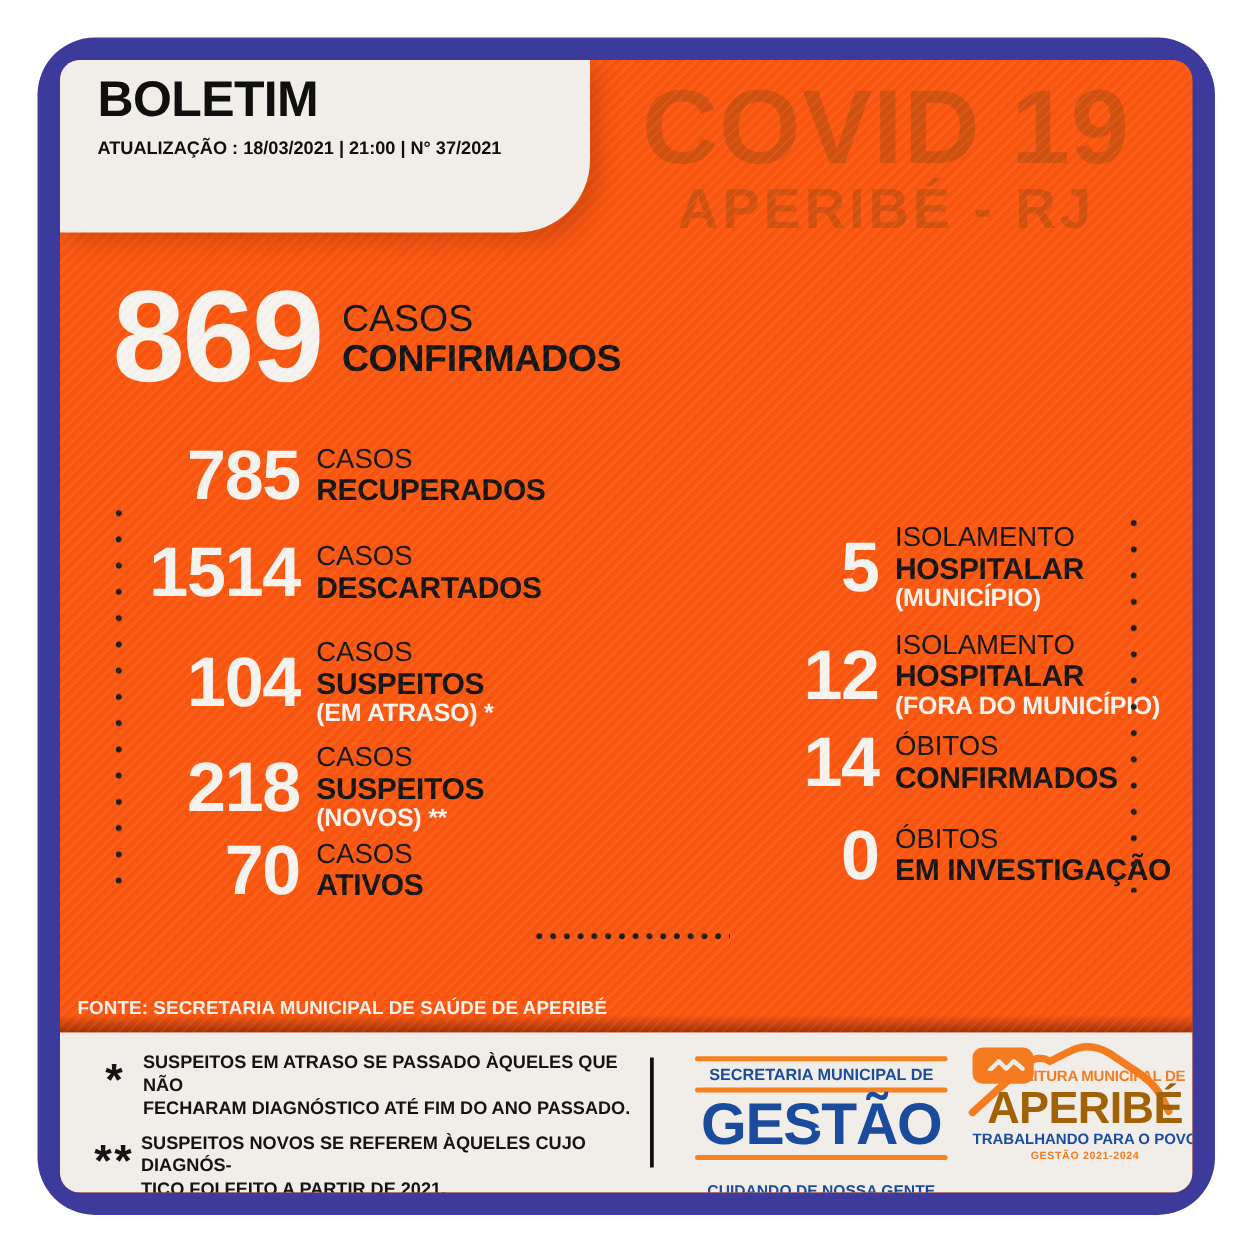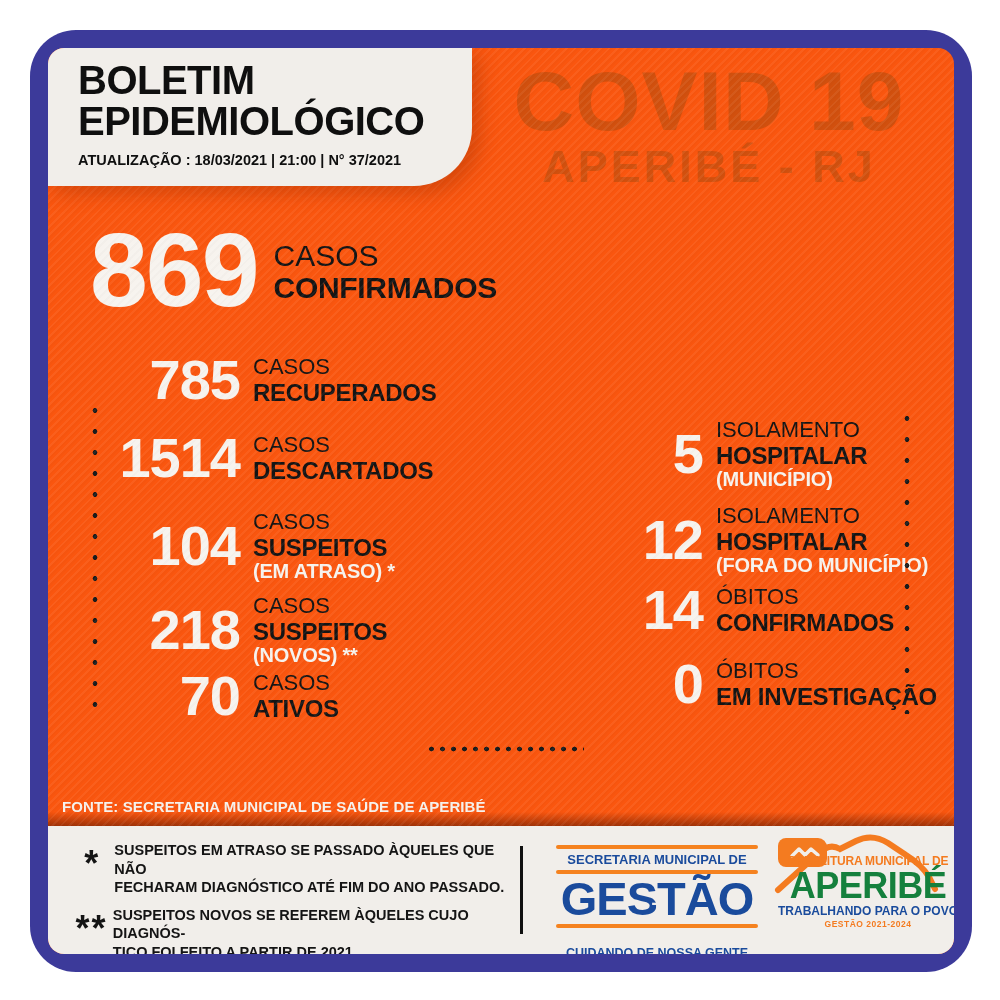--- a/index.html
+++ b/index.html
@@ -209,7 +209,6 @@
 
     <div class="banner">
       <div class="t">BOLETIM</div>
-      <div class="t">EPIDEMIOLÓGICO</div>
       <div class="u">ATUALIZAÇÃO : 18/03/2021  |  21:00  |  N° 37/2021</div>
     </div>
 

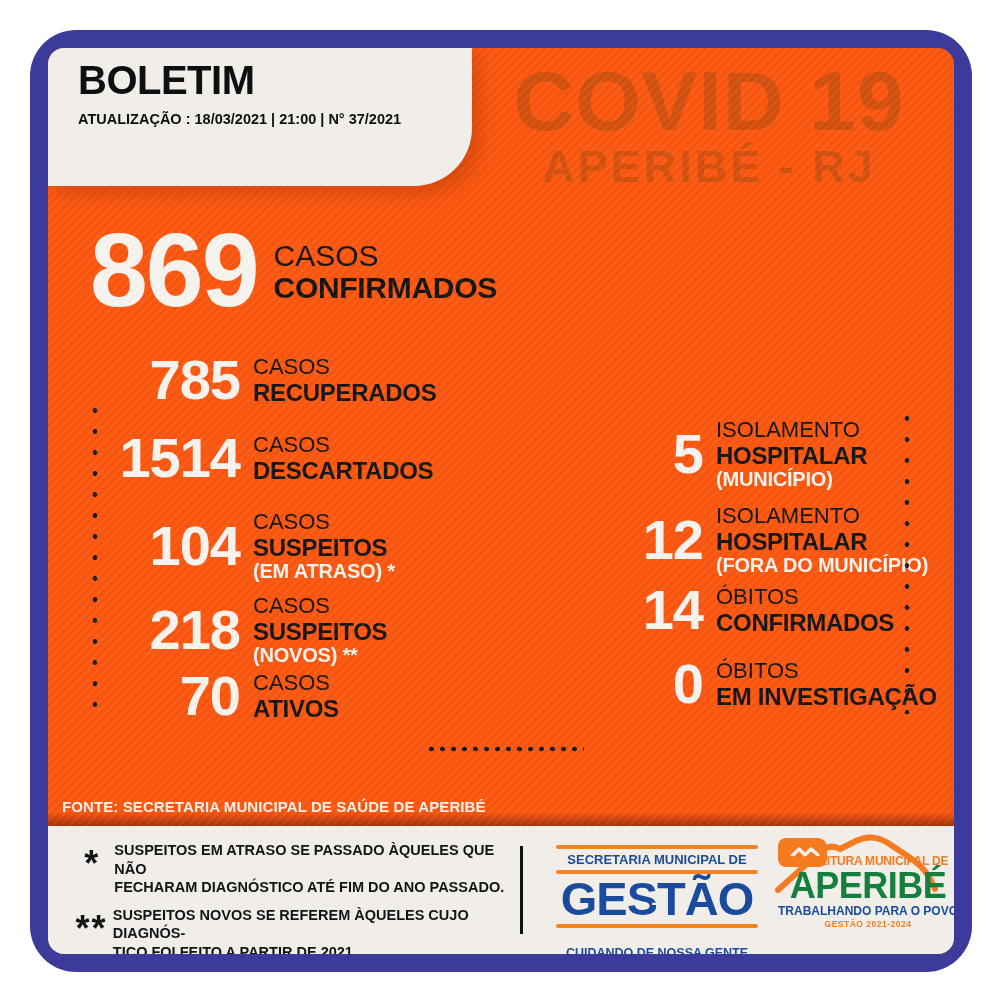--- a/index.html
+++ b/index.html
@@ -99,7 +99,7 @@
   .aperibe { position:absolute; left:724px; top:4px; width:192px; text-align:center; }
   .aperibe svg { position:absolute; left:2px; top:2px; }
   .aperibe .top { margin-top:24px; font-size:12px; font-weight:900; color:#f47b20; position:relative; letter-spacing:-0.2px; }
-  .aperibe .name { font-size:36px; font-weight:900; color:#15803d; line-height:1; letter-spacing:-0.5px; position:relative; }
+  .aperibe .name { font-size:36px; font-weight:900; color:#a16207; line-height:1; letter-spacing:-0.5px; position:relative; }
   .aperibe .slogan { font-size:12px; font-weight:700; color:#1a4b9c; margin-top:0; position:relative; }
   .aperibe .gestao { font-size:8.5px; font-weight:700; color:#f47b20; margin-top:1px; letter-spacing:0.5px; position:relative; }
 </style>

